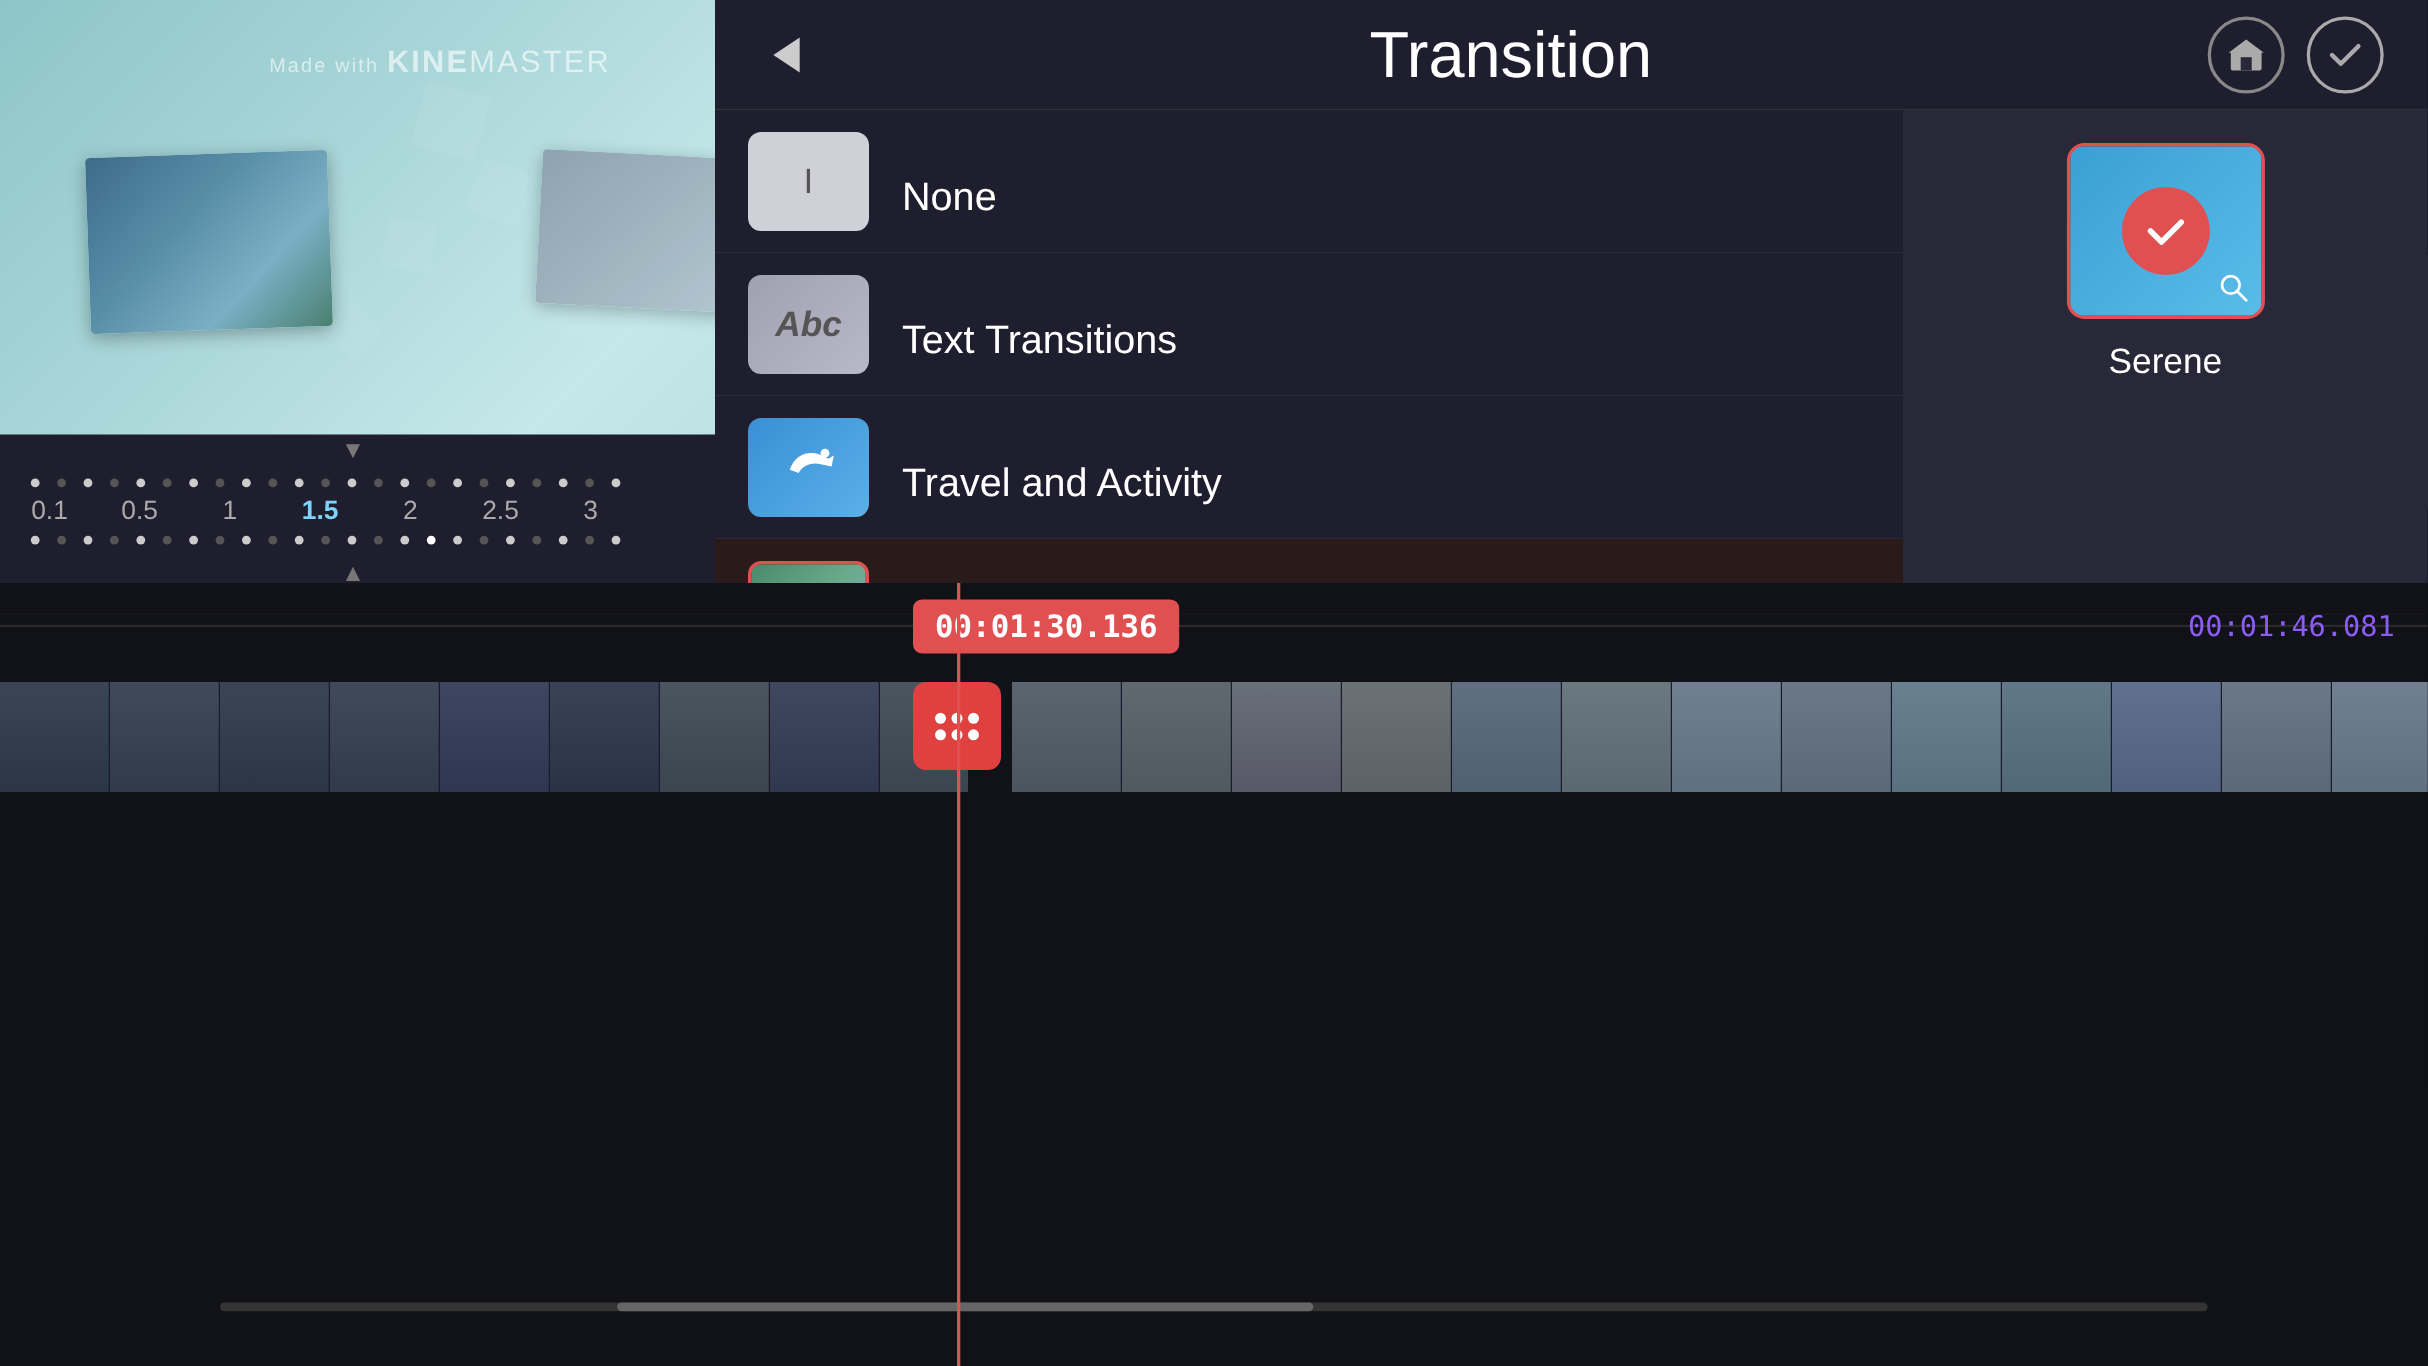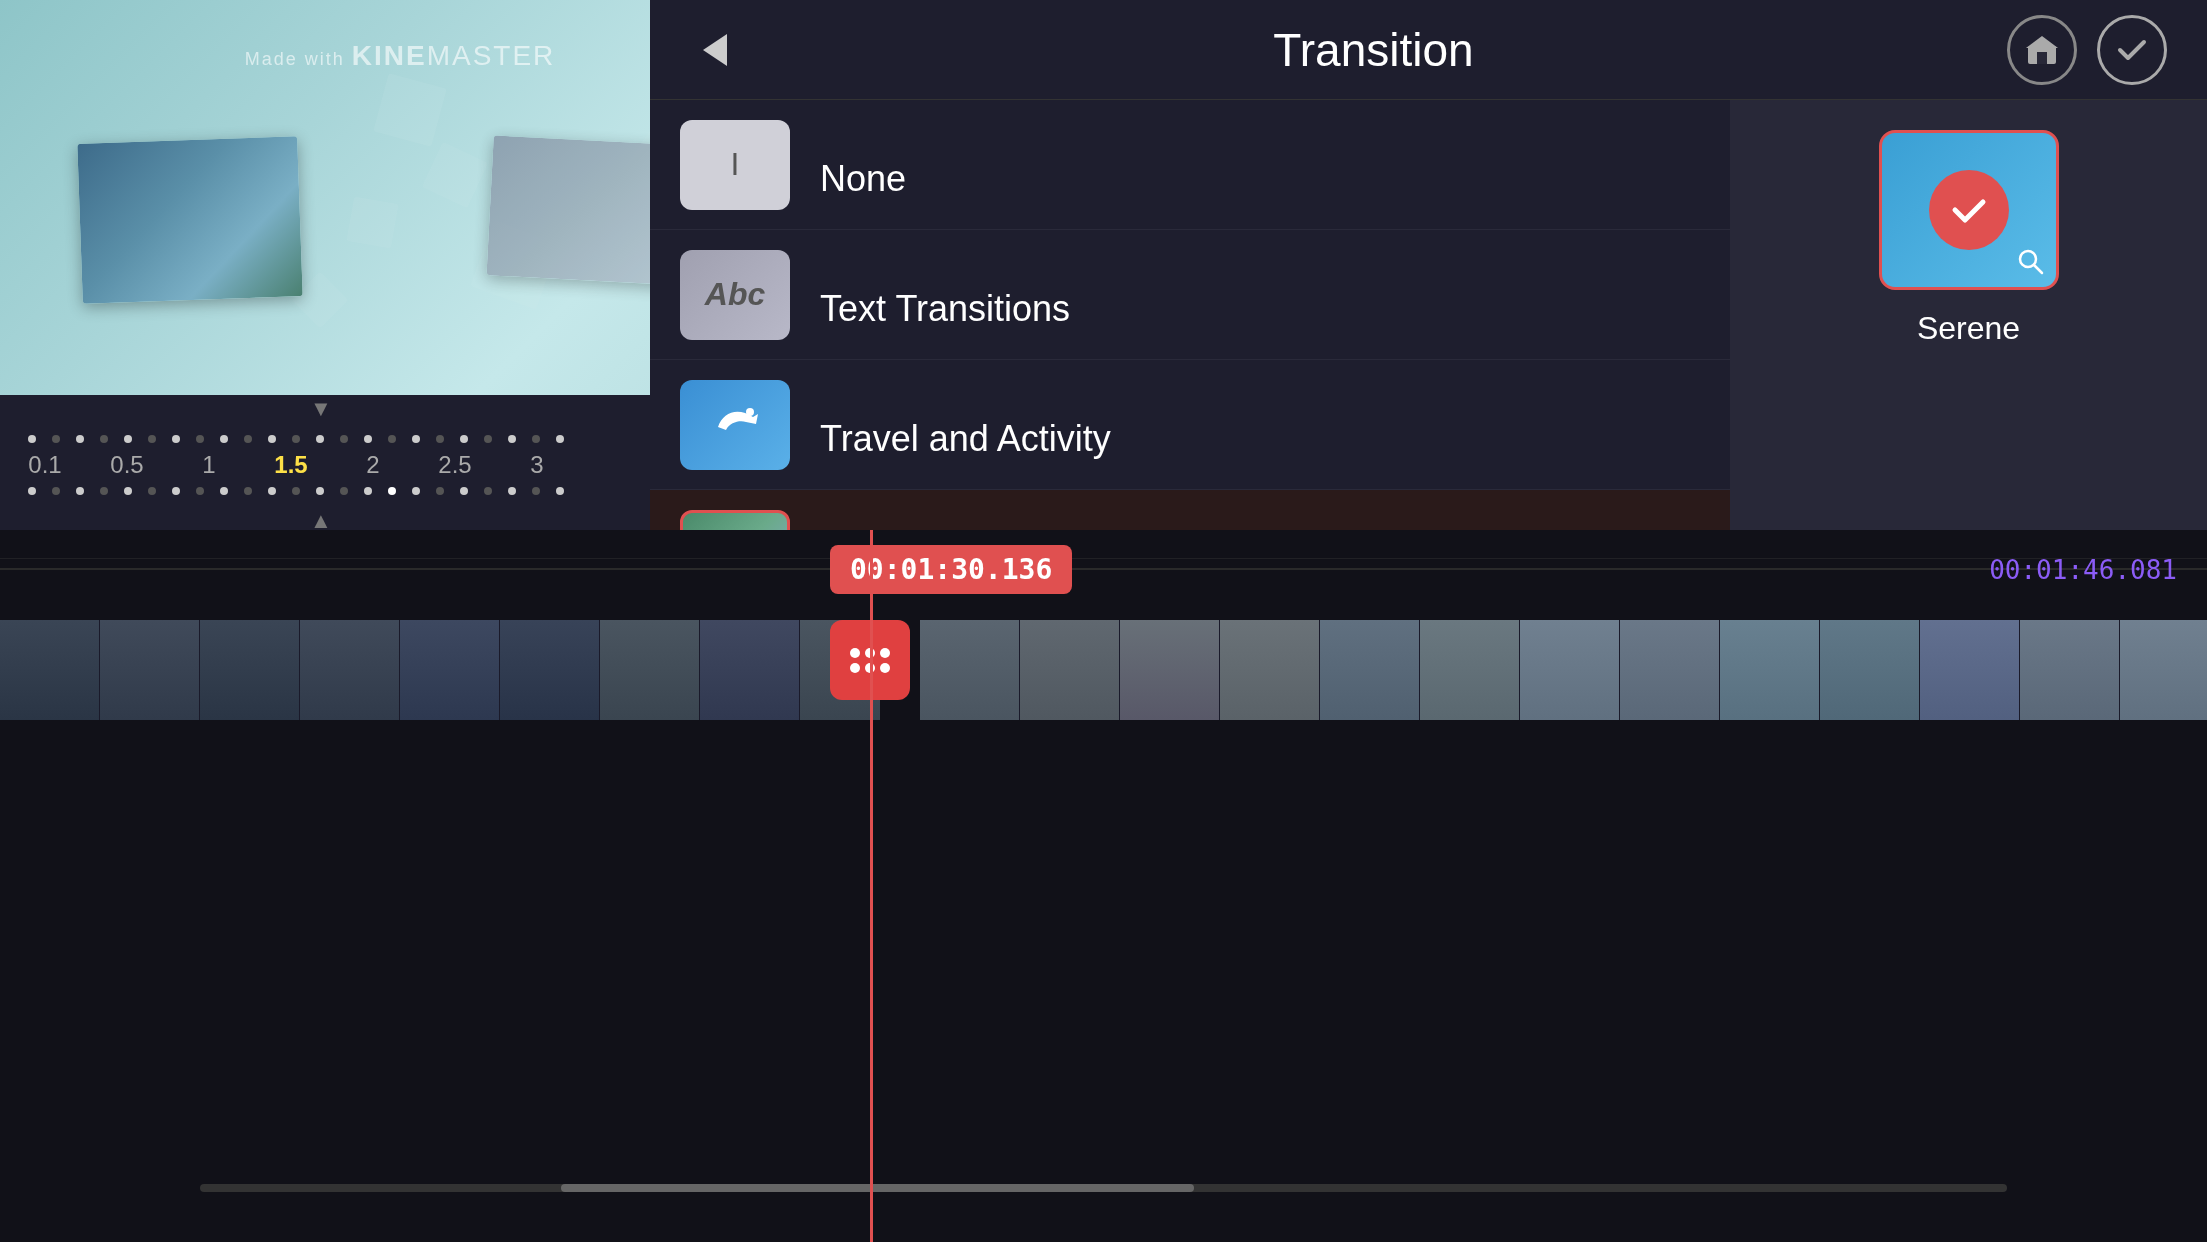--- a/index.html
+++ b/index.html
@@ -141,7 +141,7 @@
 
     .panel-title {
       color: #ffffff;
-      font-size: 46px;
+      font-size: 59px;
       font-weight: 400;
     }
 

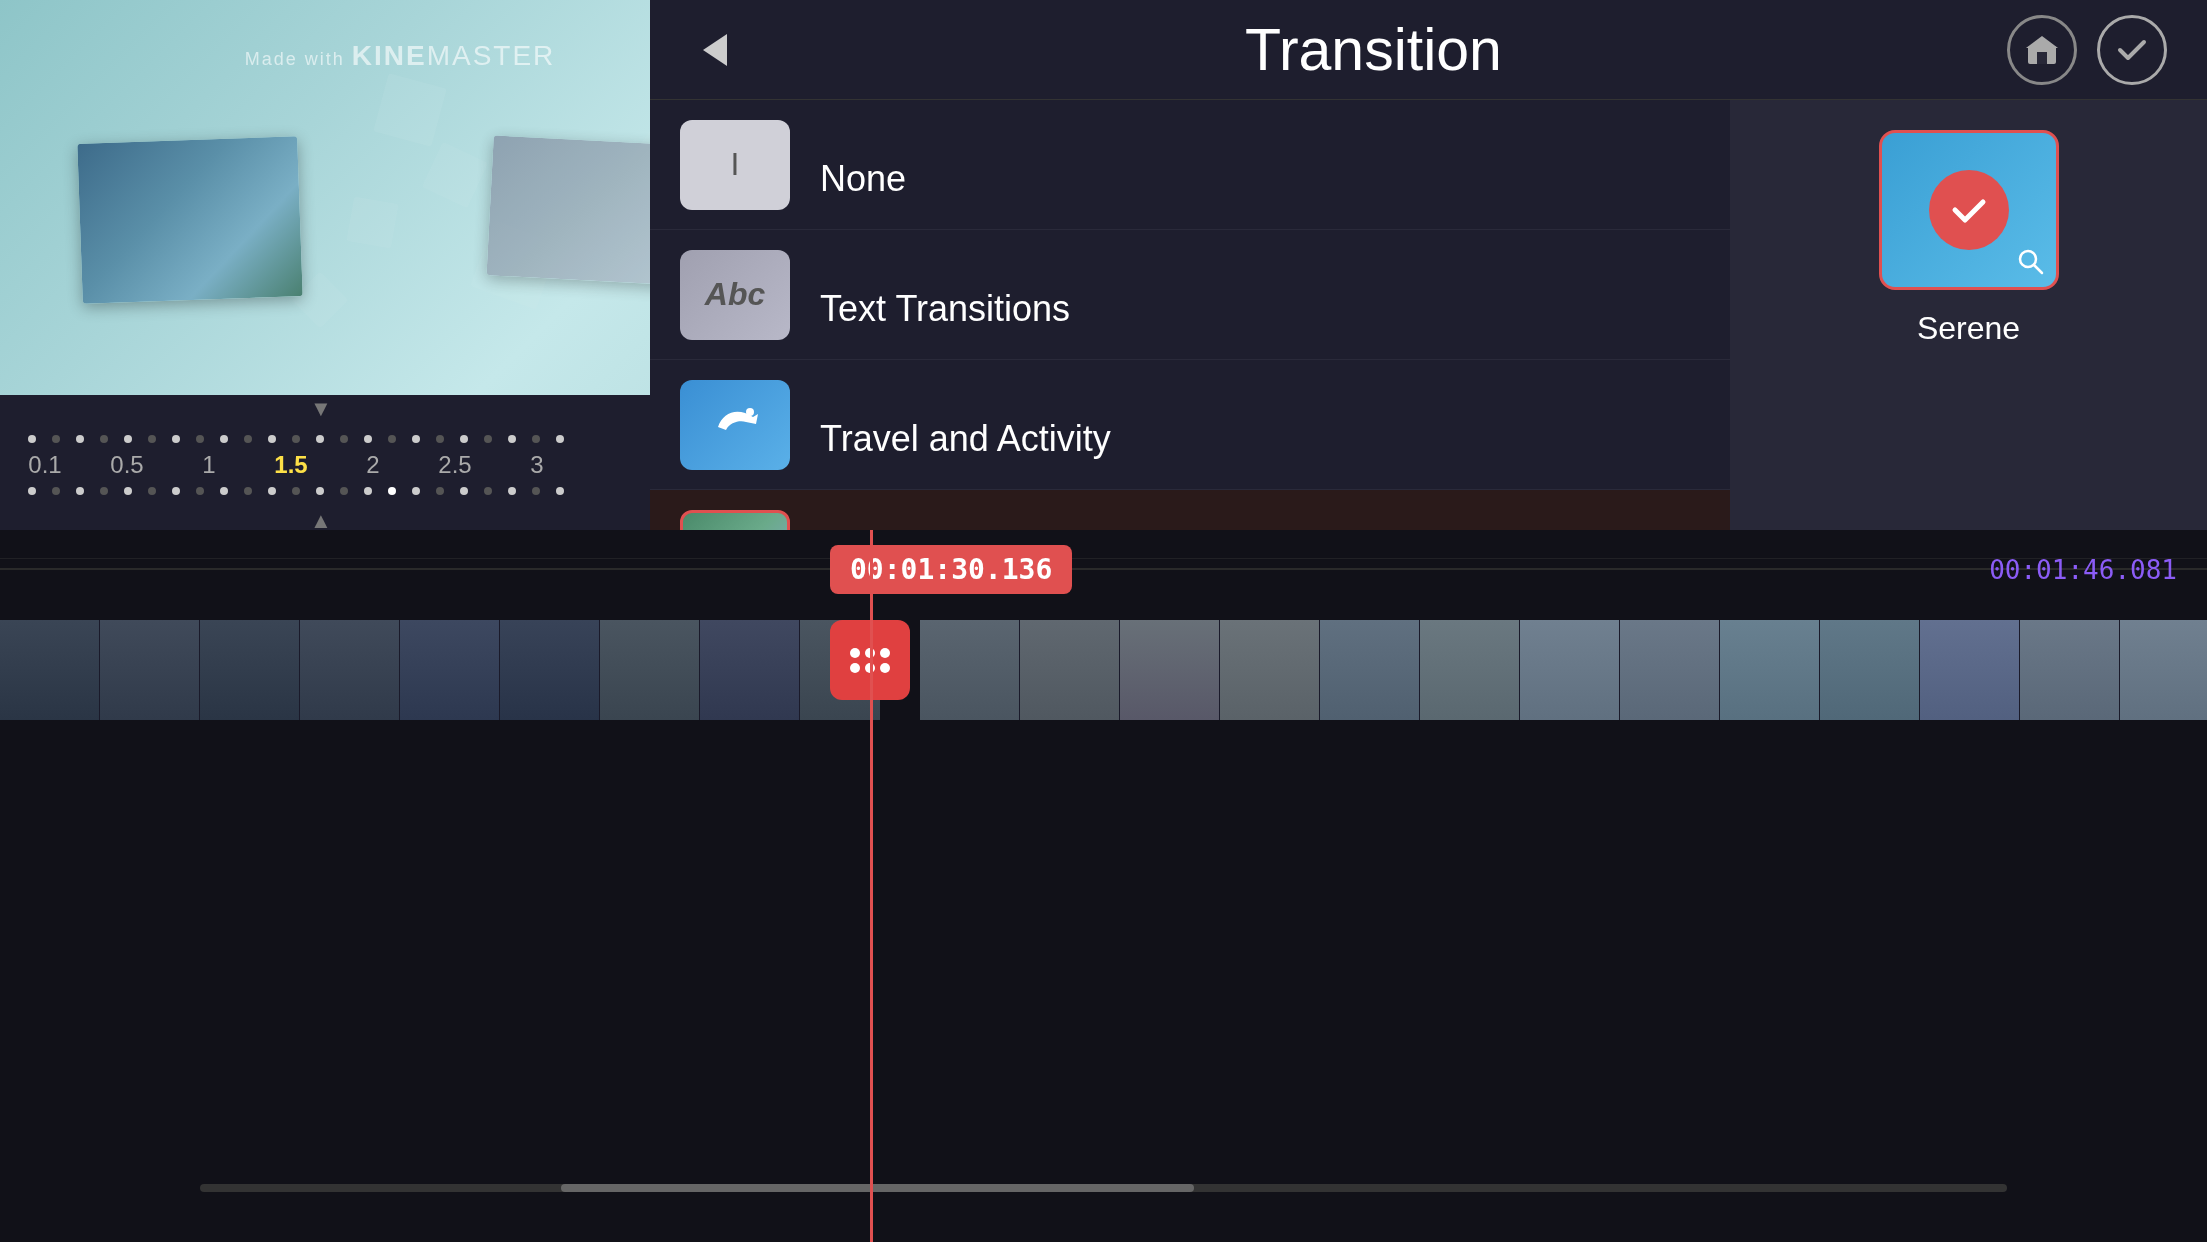--- a/index.html
+++ b/index.html
@@ -508,7 +508,7 @@
     <span class="ruler-num">0.1</span>
     <span class="ruler-num">0.5</span>
     <span class="ruler-num">1</span>
-    <span class="ruler-num" style="color:#fde047;font-weight:600;">1.5</span>
+    <span class="ruler-num" style="color:#7dd3fc;font-weight:600;">1.5</span>
     <span class="ruler-num">2</span>
     <span class="ruler-num">2.5</span>
     <span class="ruler-num">3</span>

